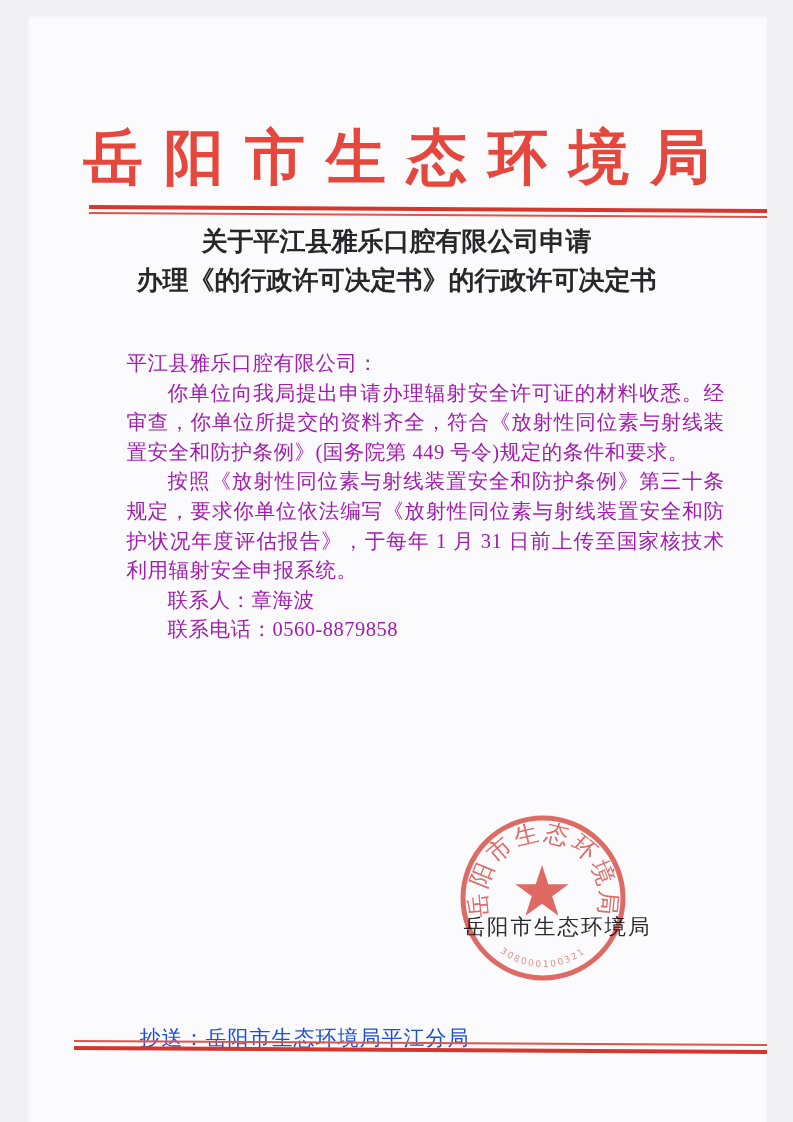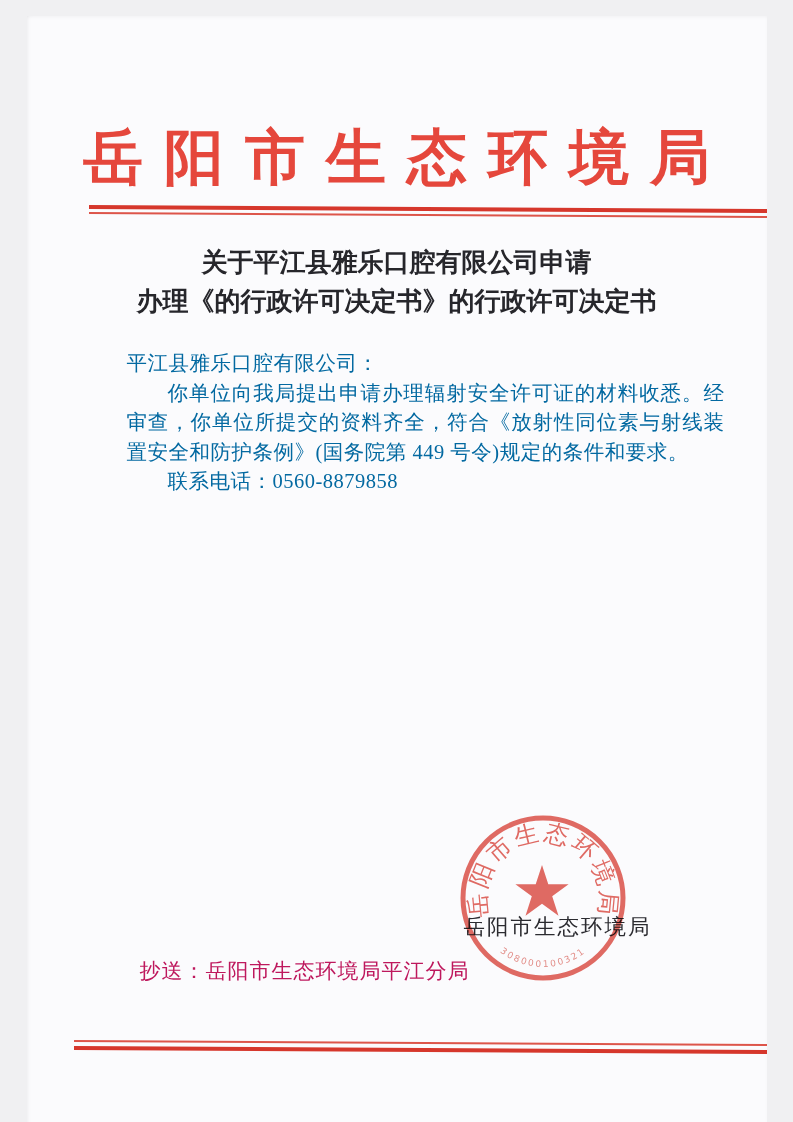--- a/index.html
+++ b/index.html
@@ -55,7 +55,7 @@
   
   .doc-title {
     position: absolute;
-    top: 227px;
+    top: 208px;
     left: 0;
     right: 0;
     text-align: center;
@@ -63,6 +63,7 @@
     font-weight: bold;
     line-height: 39px;
     color: #26262b;
+    font-family: Liberation Mono, monospace;
   }
 
   

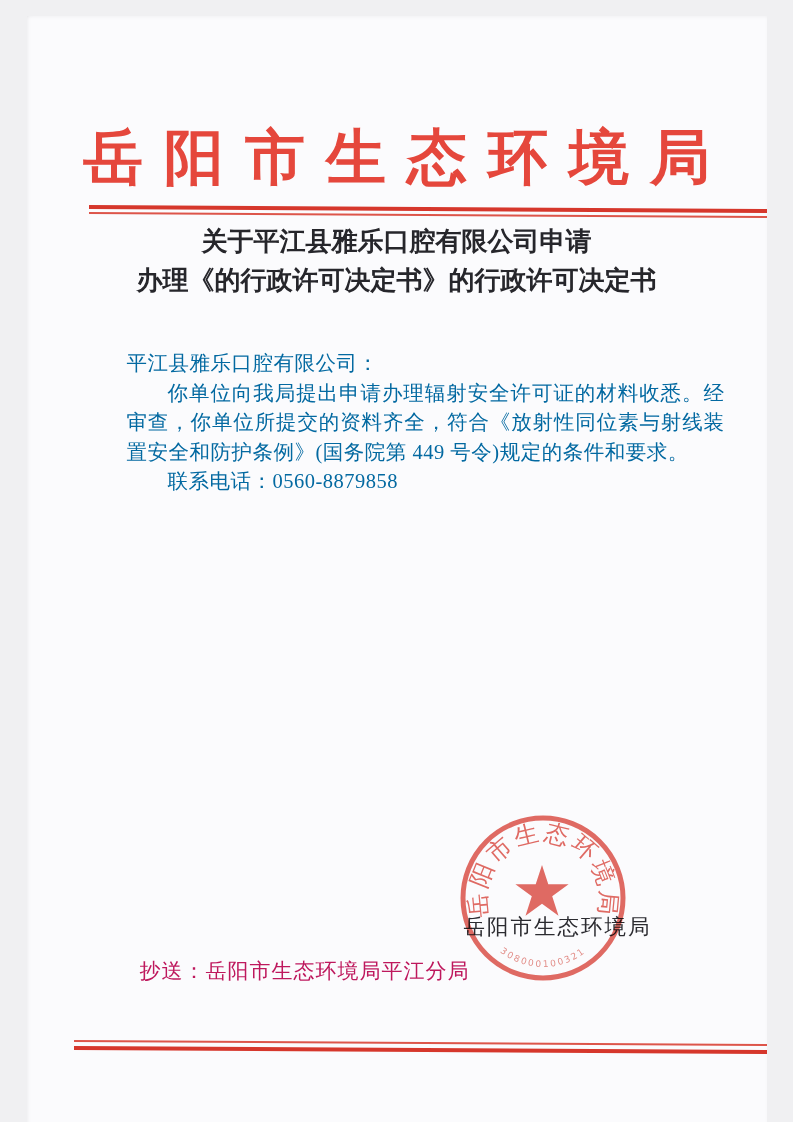--- a/index.html
+++ b/index.html
@@ -76,7 +76,7 @@
     line-height: 29.6px;
     text-align: justify;
     letter-spacing: 0.5px;
-    color: #0369a1;
+    color: #a21caf;
   }
   .body-text p { margin: 0; }
   .body-text p.indented { text-indent: 2em; }

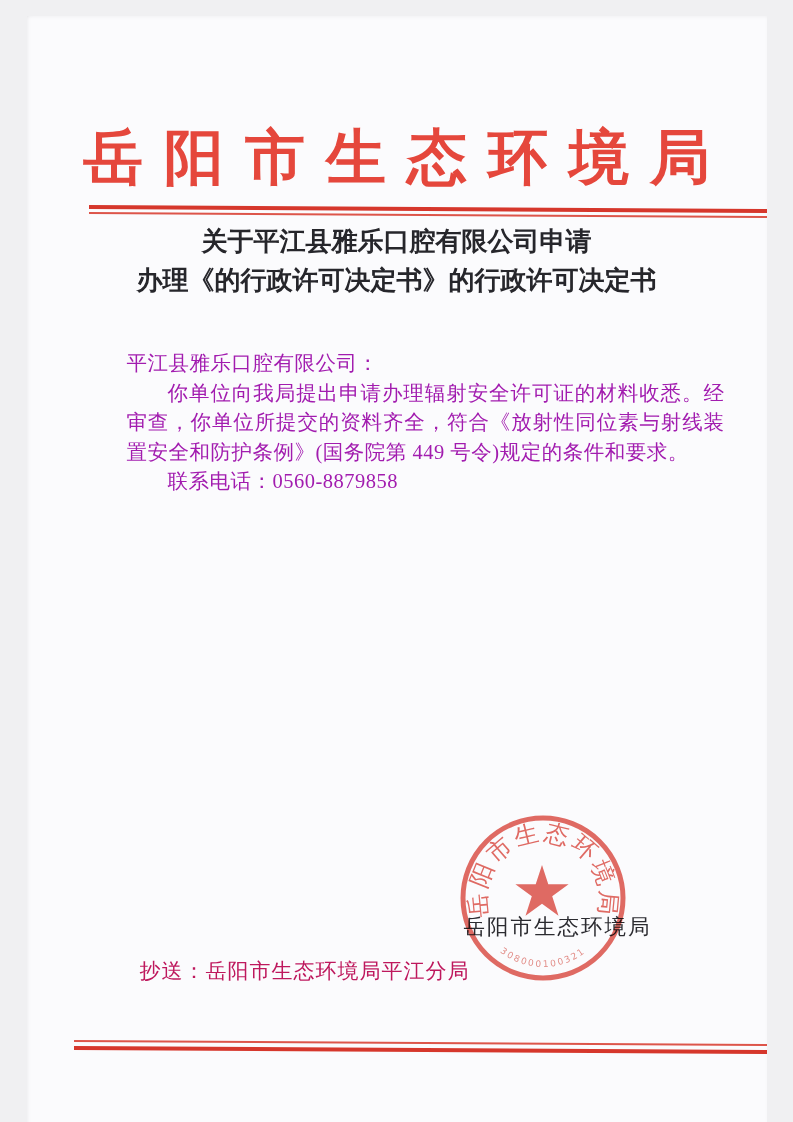--- a/index.html
+++ b/index.html
@@ -153,6 +153,7 @@
     <p>平江县雅乐口腔有限公司：</p>
     <div>
         <p class="indented">你单位向我局提出申请办理辐射安全许可证的材料收悉。经审查，你单位所提交的资料齐全，符合《放射性同位素与射线装置安全和防护条例》(国务院第 449 号令)规定的条件和要求。</p>
+        <p class="indented">按照《放射性同位素与射线装置安全和防护条例》第三十条规定，要求你单位依法编写《放射性同位素与射线装置安全和防护状况年度评估报告》，于每年 1 月 31 日前上传至国家核技术利用辐射安全申报系统。</p>
       </div>
     <p class="indented">联系电话：0560-8879858</p>
   </div>

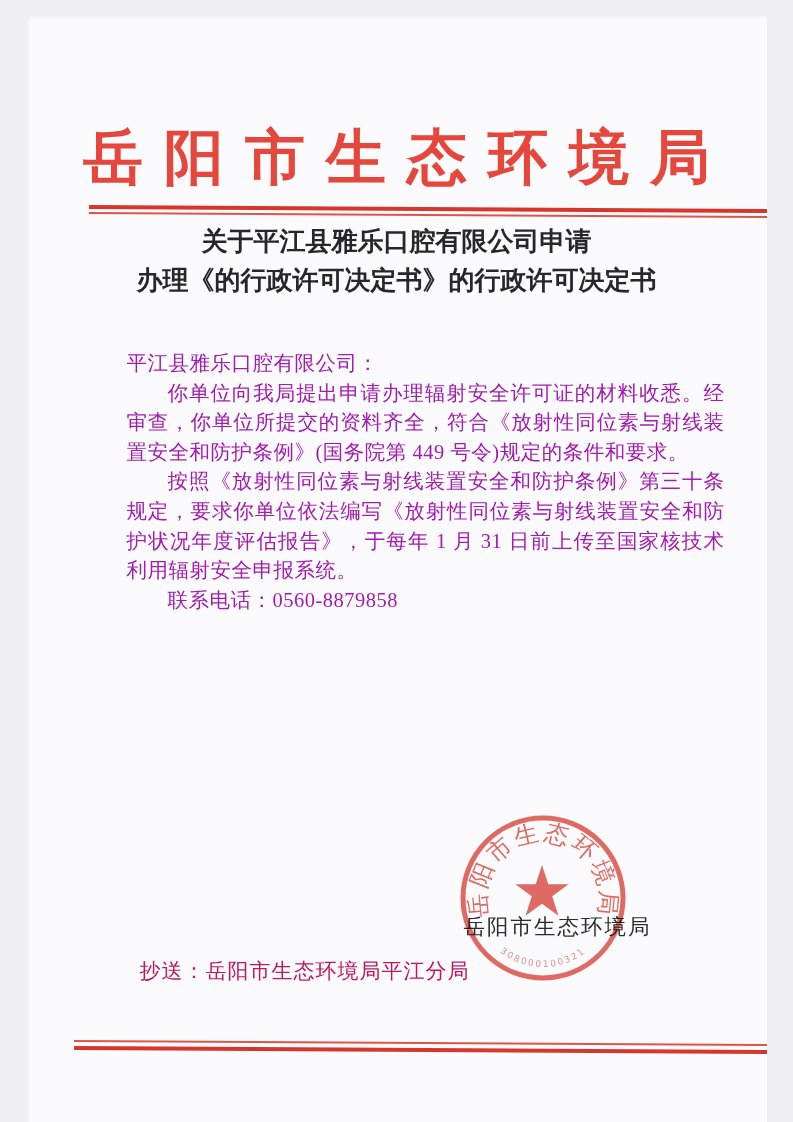--- a/index.html
+++ b/index.html
@@ -155,6 +155,7 @@
         <p class="indented">你单位向我局提出申请办理辐射安全许可证的材料收悉。经审查，你单位所提交的资料齐全，符合《放射性同位素与射线装置安全和防护条例》(国务院第 449 号令)规定的条件和要求。</p>
         <p class="indented">按照《放射性同位素与射线装置安全和防护条例》第三十条规定，要求你单位依法编写《放射性同位素与射线装置安全和防护状况年度评估报告》，于每年 1 月 31 日前上传至国家核技术利用辐射安全申报系统。</p>
       </div>
+    <p class="indented">联系人：章海波</p>
     <p class="indented">联系电话：0560-8879858</p>
   </div>
 

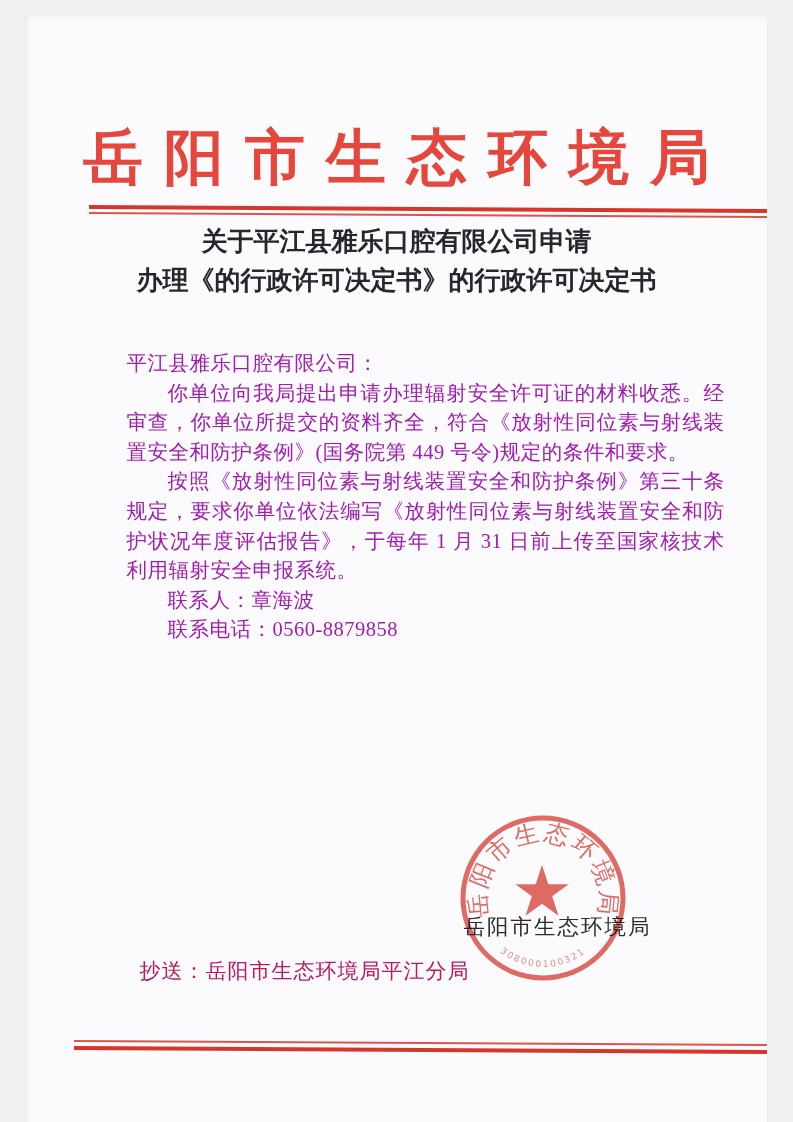--- a/index.html
+++ b/index.html
@@ -108,11 +108,11 @@
   
   .cc-line {
     position: absolute;
-    top: 941px;
+    top: 1008px;
     left: 113px;
     font-size: 21px;
     letter-spacing: 1px;
-    color: #be185d;
+    color: #1d4ed8;
     white-space: nowrap;
   }
   .sep-bottom {

